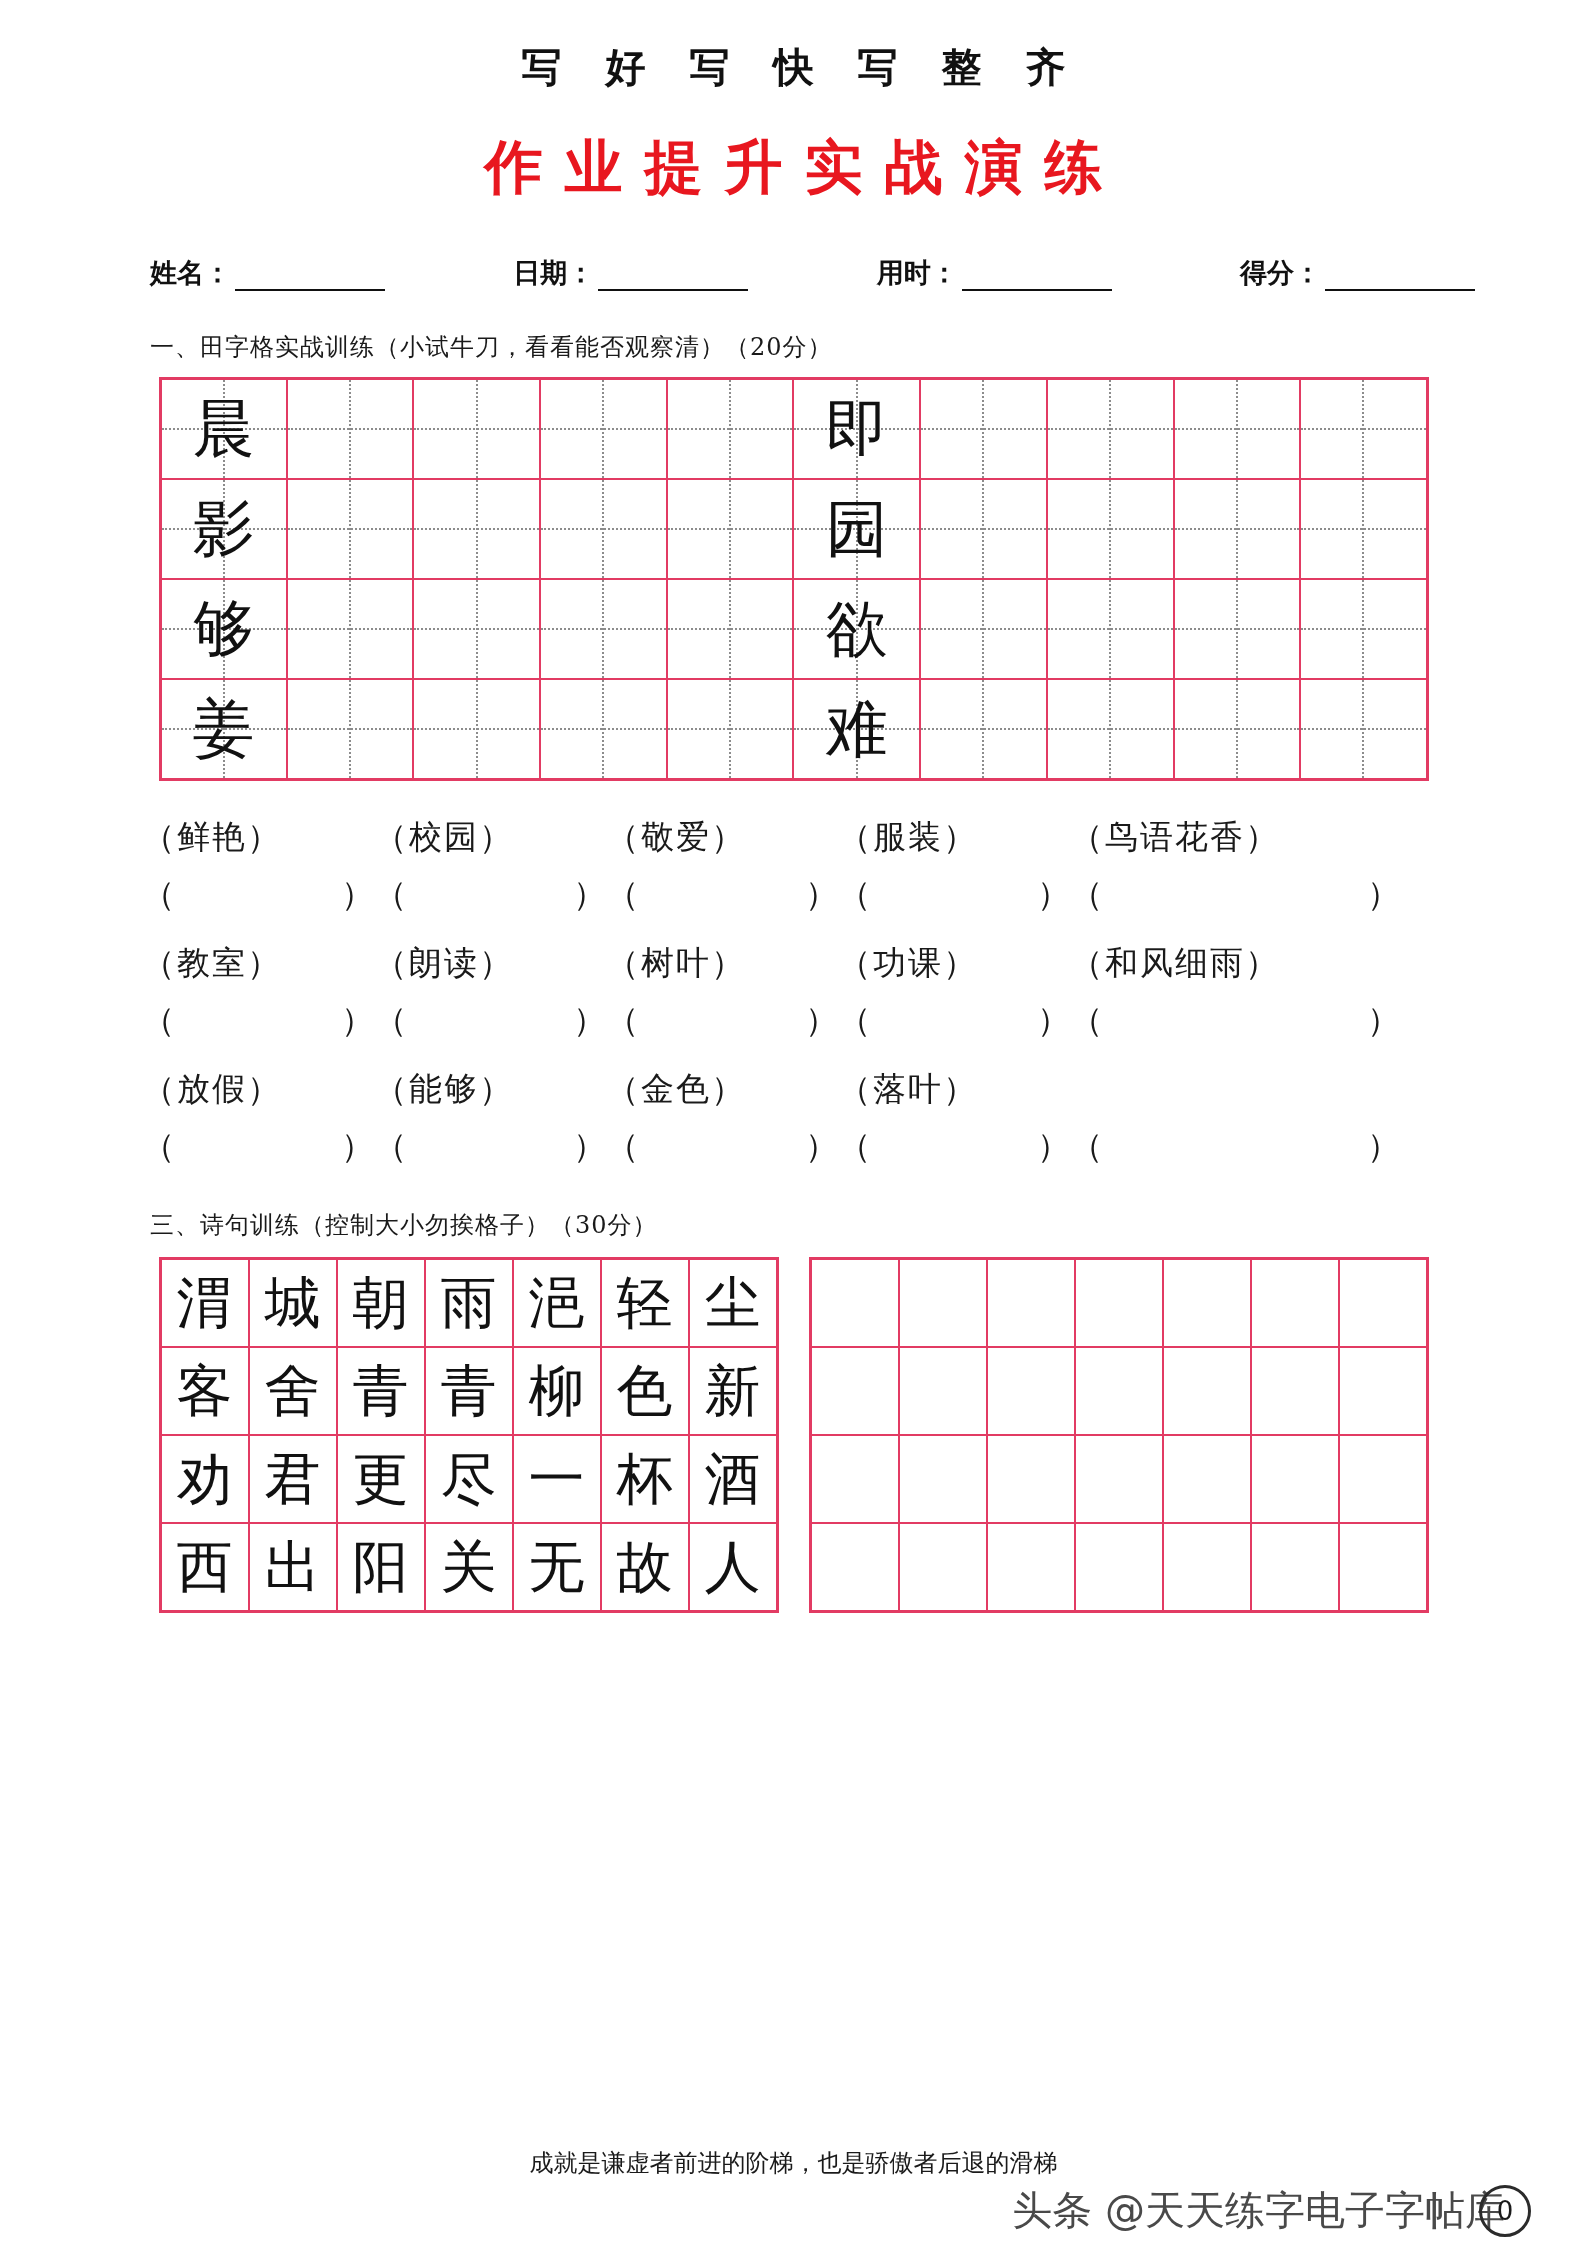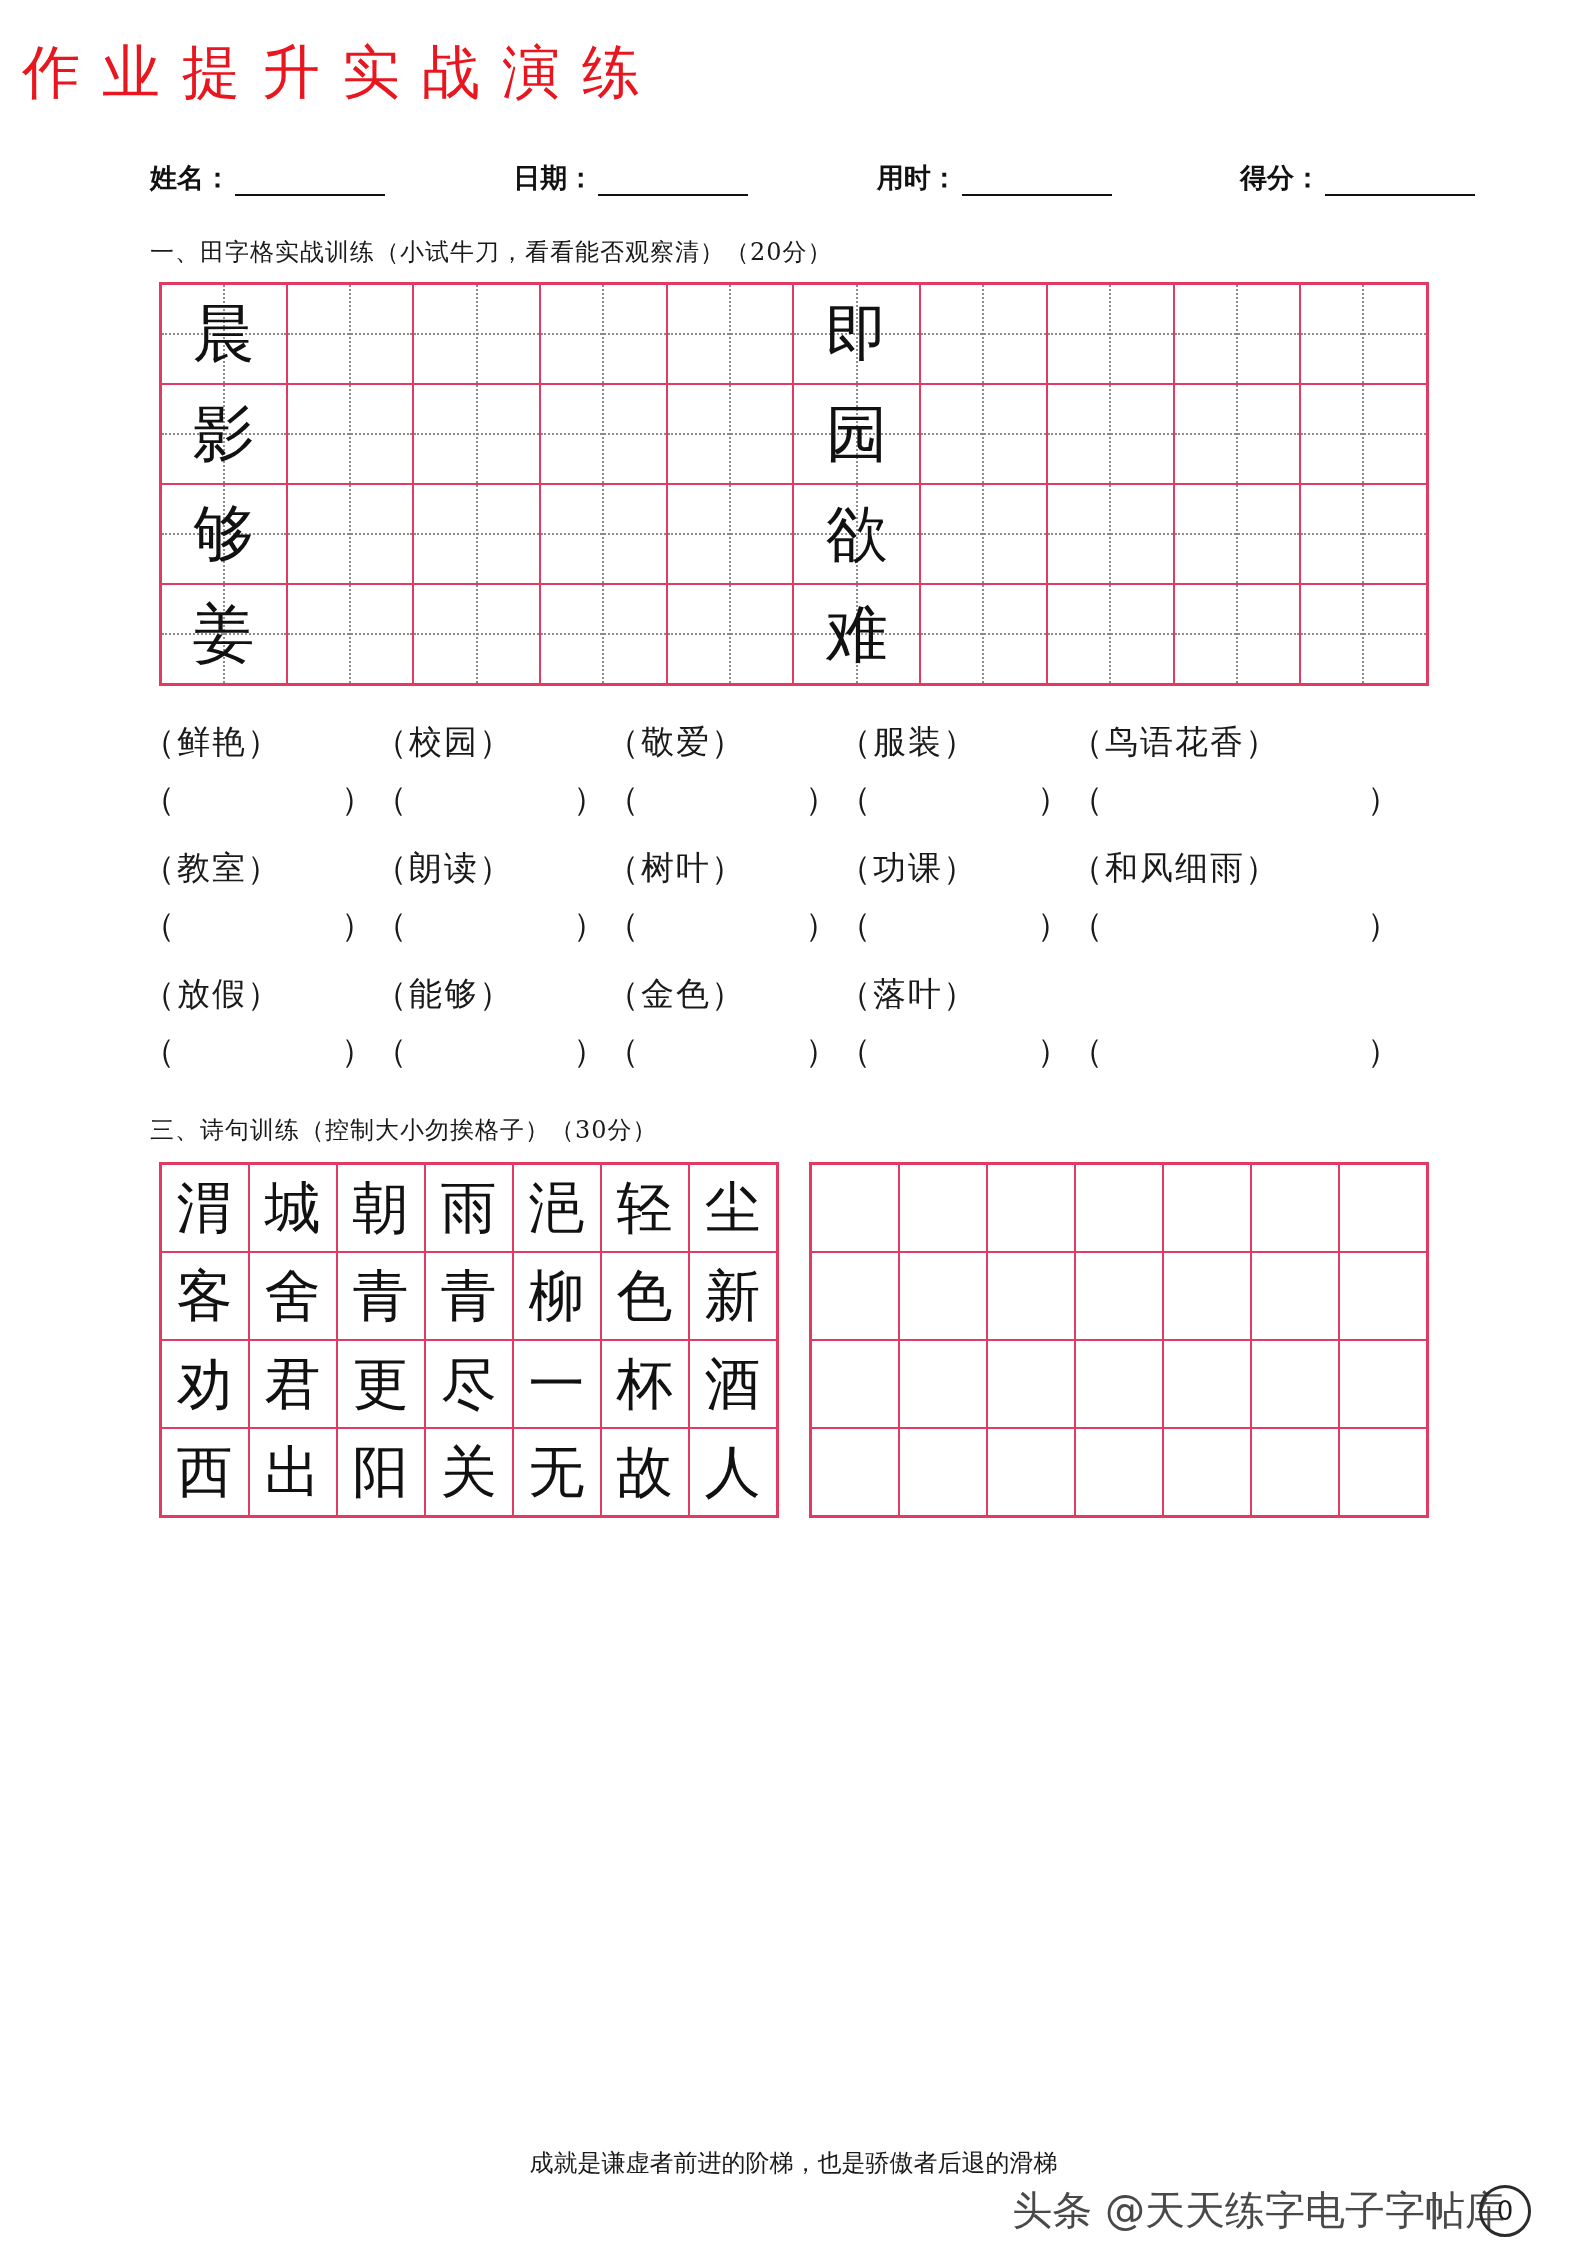--- a/index.html
+++ b/index.html
@@ -195,6 +195,7 @@
 
 <div class="page">
 
+  <div class="motto">写好写快写整齐</div>
   <div class="main-title">作业提升实战演练</div>
 
   <div class="info-row">

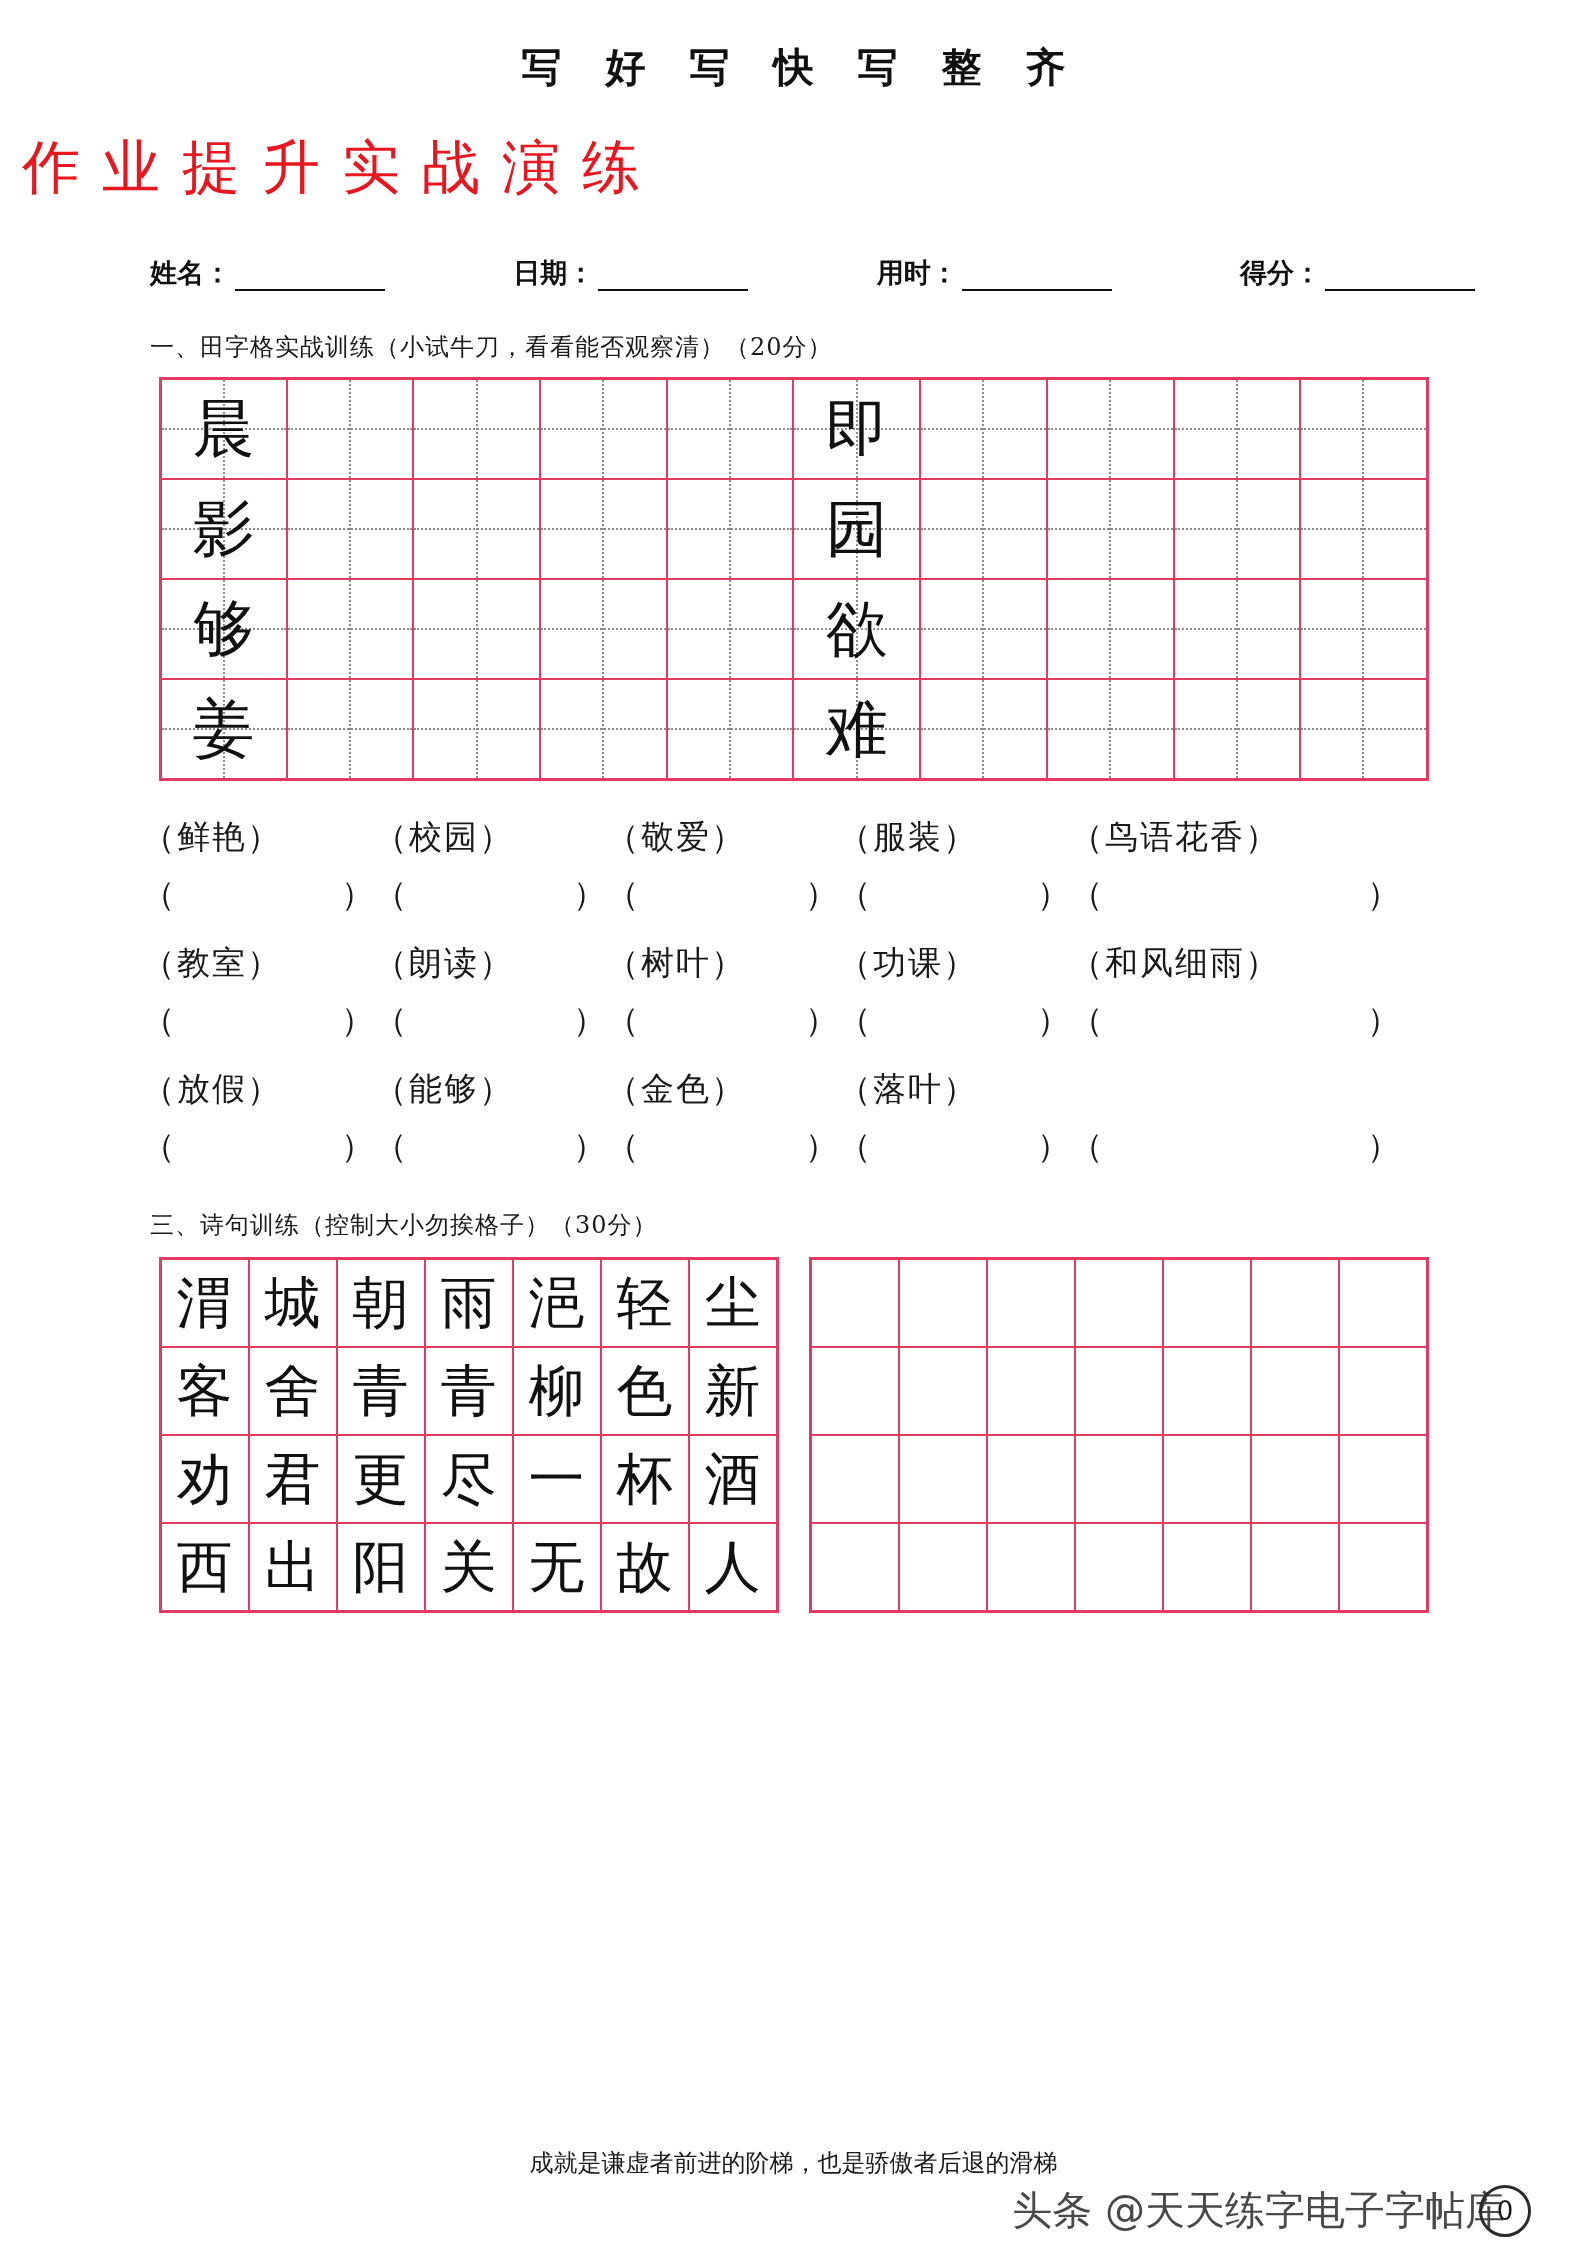--- a/index.html
+++ b/index.html
@@ -27,8 +27,9 @@
     color:#111;
   }
   .main-title{
+    text-align:center;
     font-size:58px;
-    font-weight:400;
+    font-weight:700;
     letter-spacing:22px;
     text-indent:22px;
     color:#e8171f;

